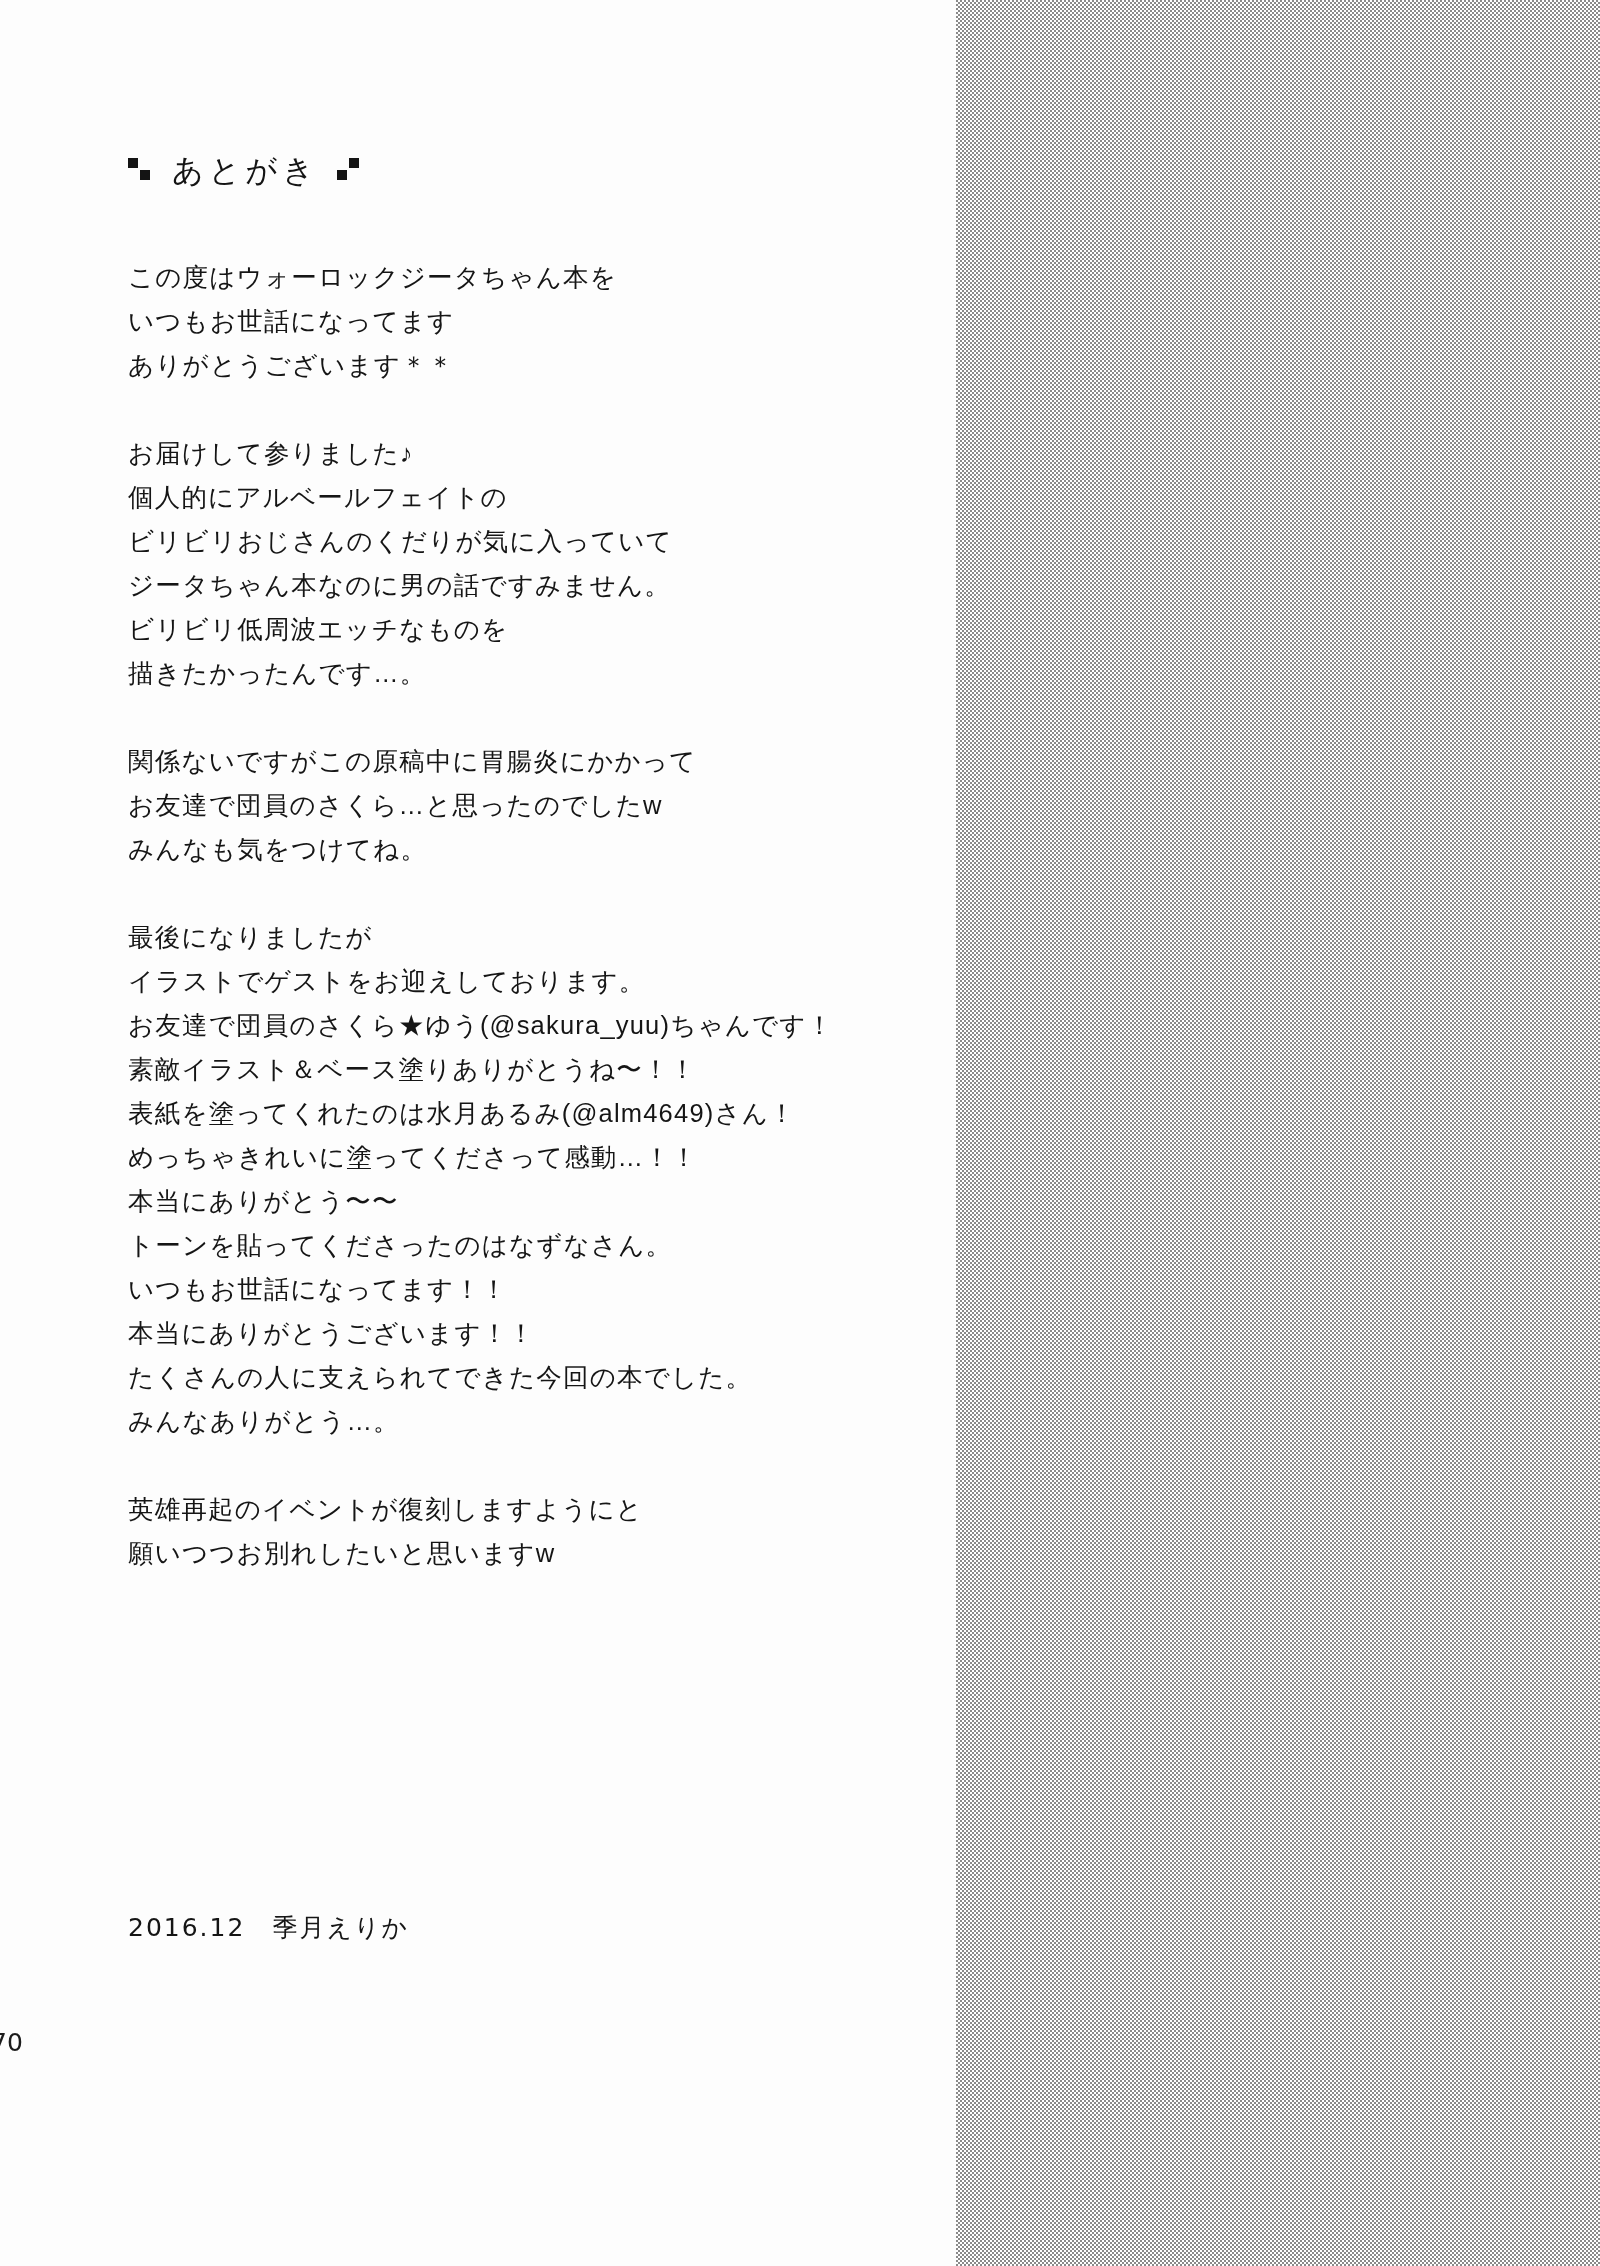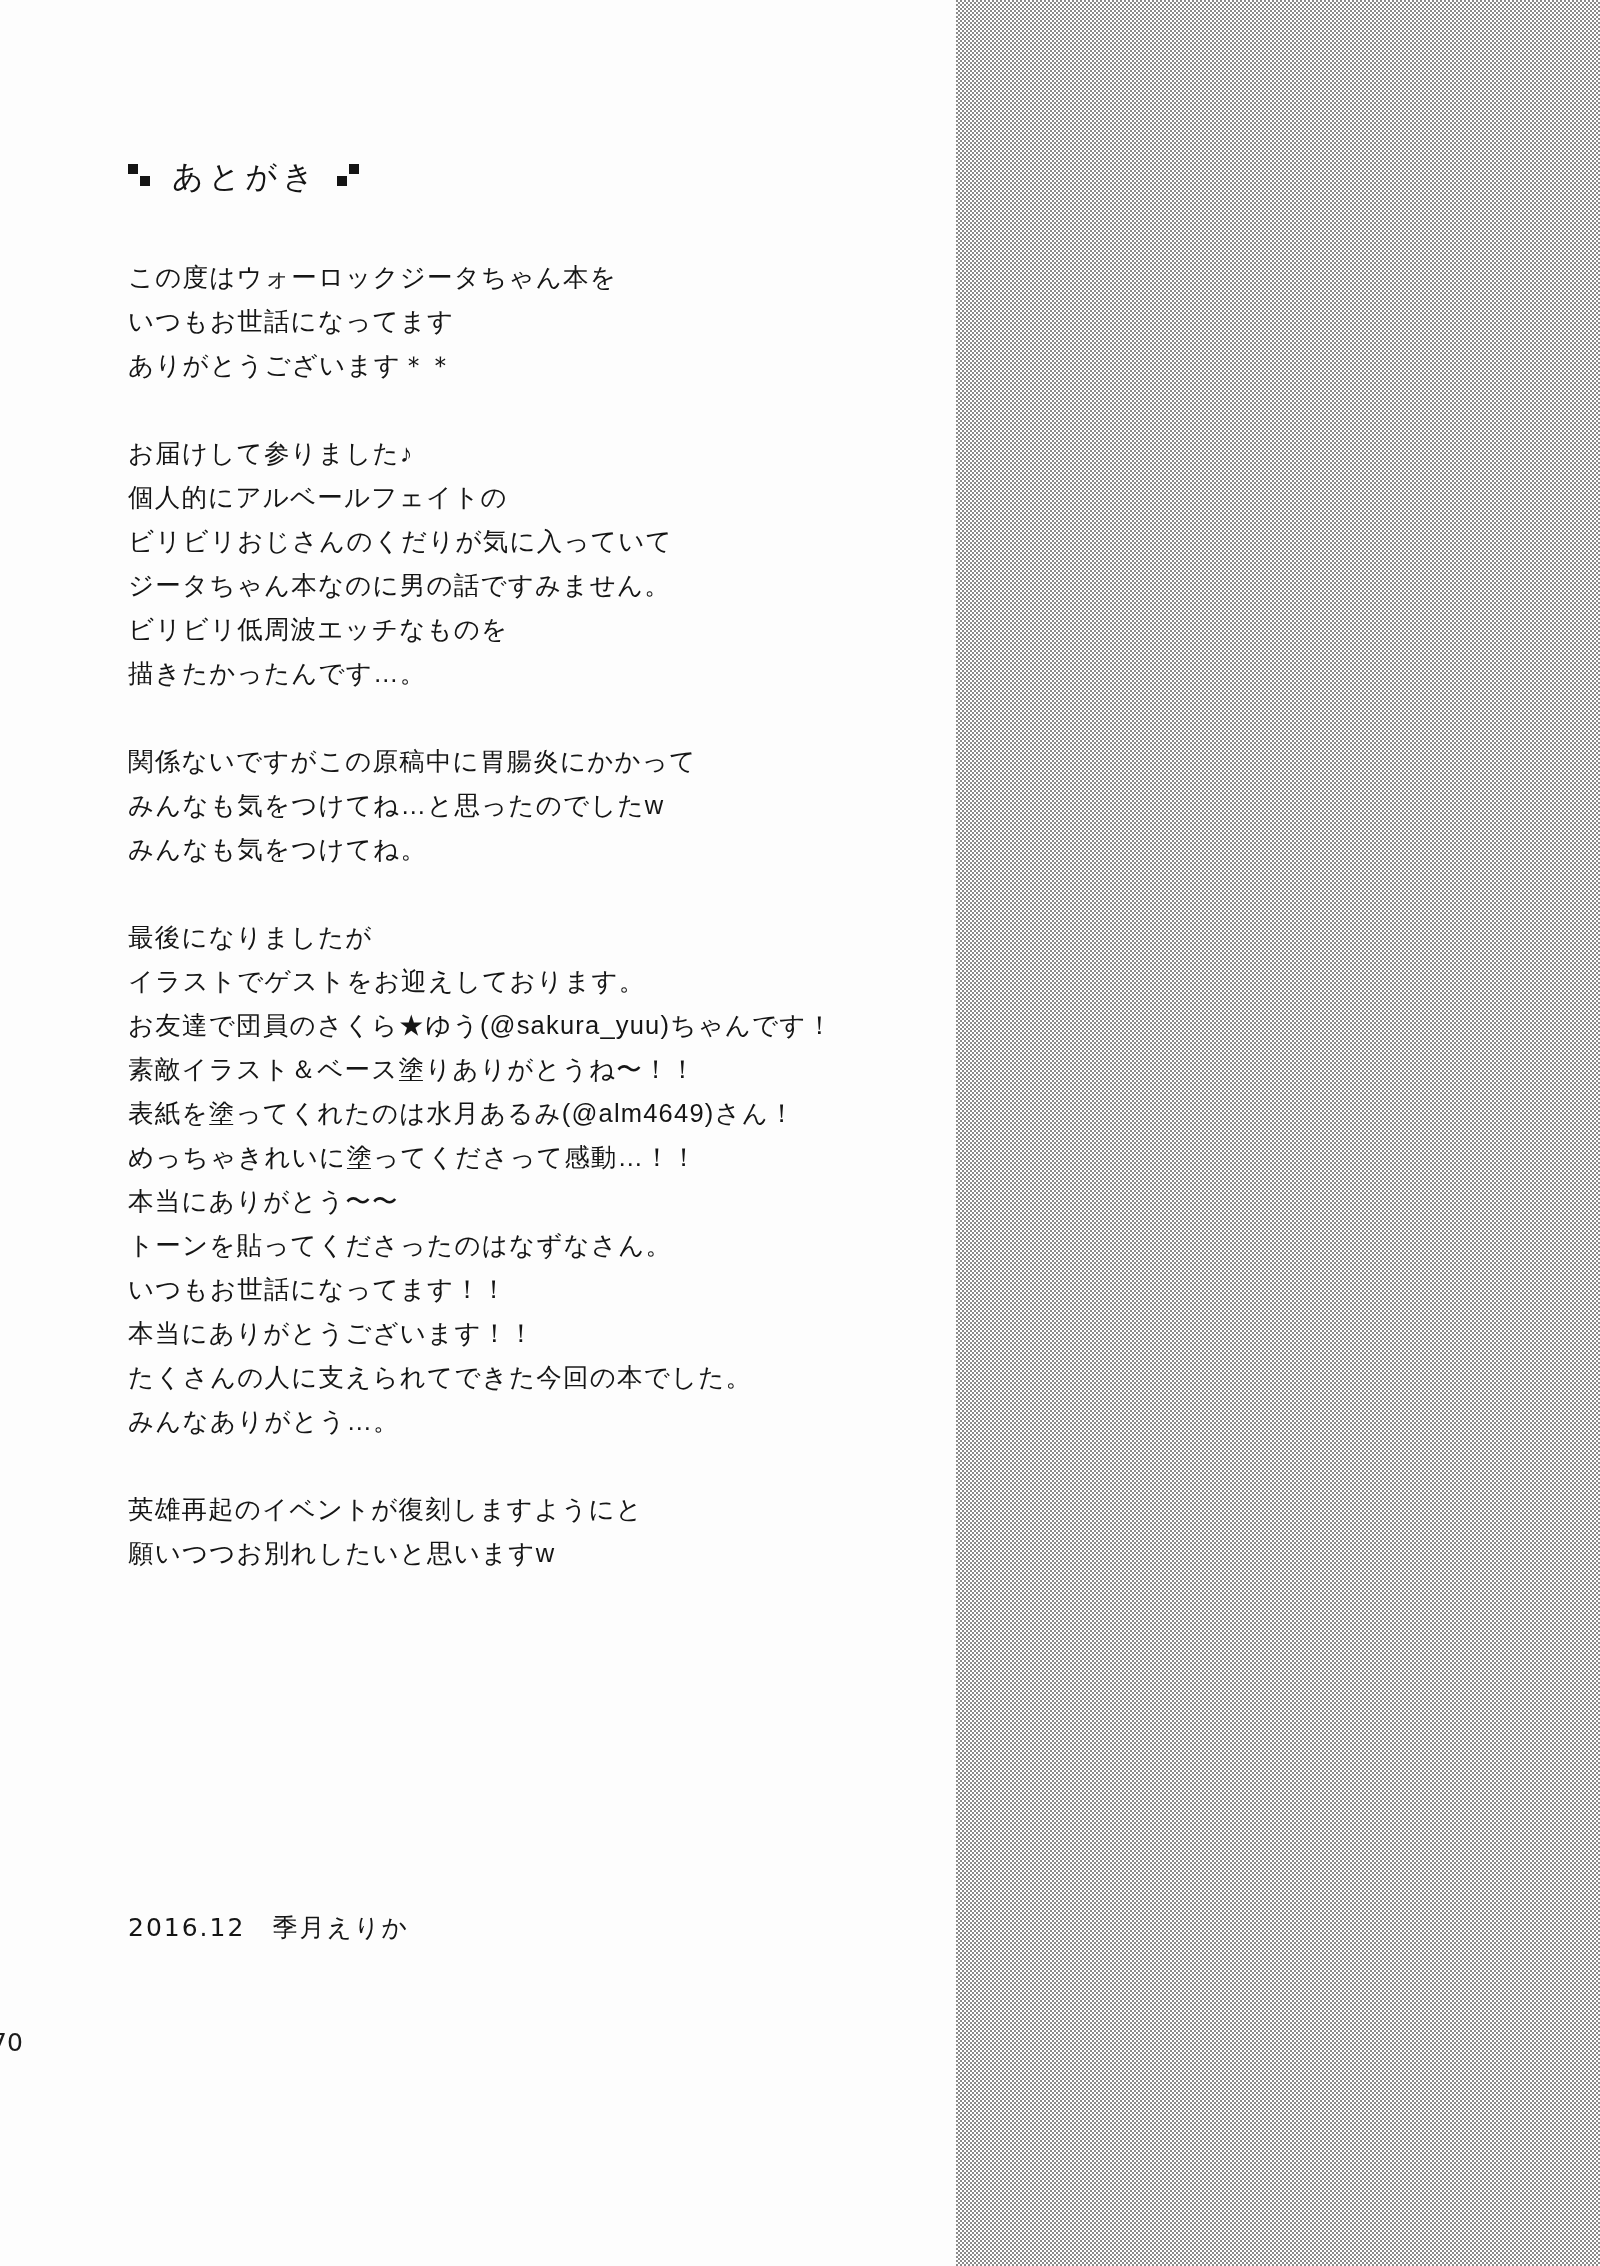--- a/index.html
+++ b/index.html
@@ -50,7 +50,7 @@
   #heading {
     position: absolute;
     left: 128px;
-    top: 156px;
+    top: 150px;
     display: flex;
     align-items: center;
     gap: 18px;

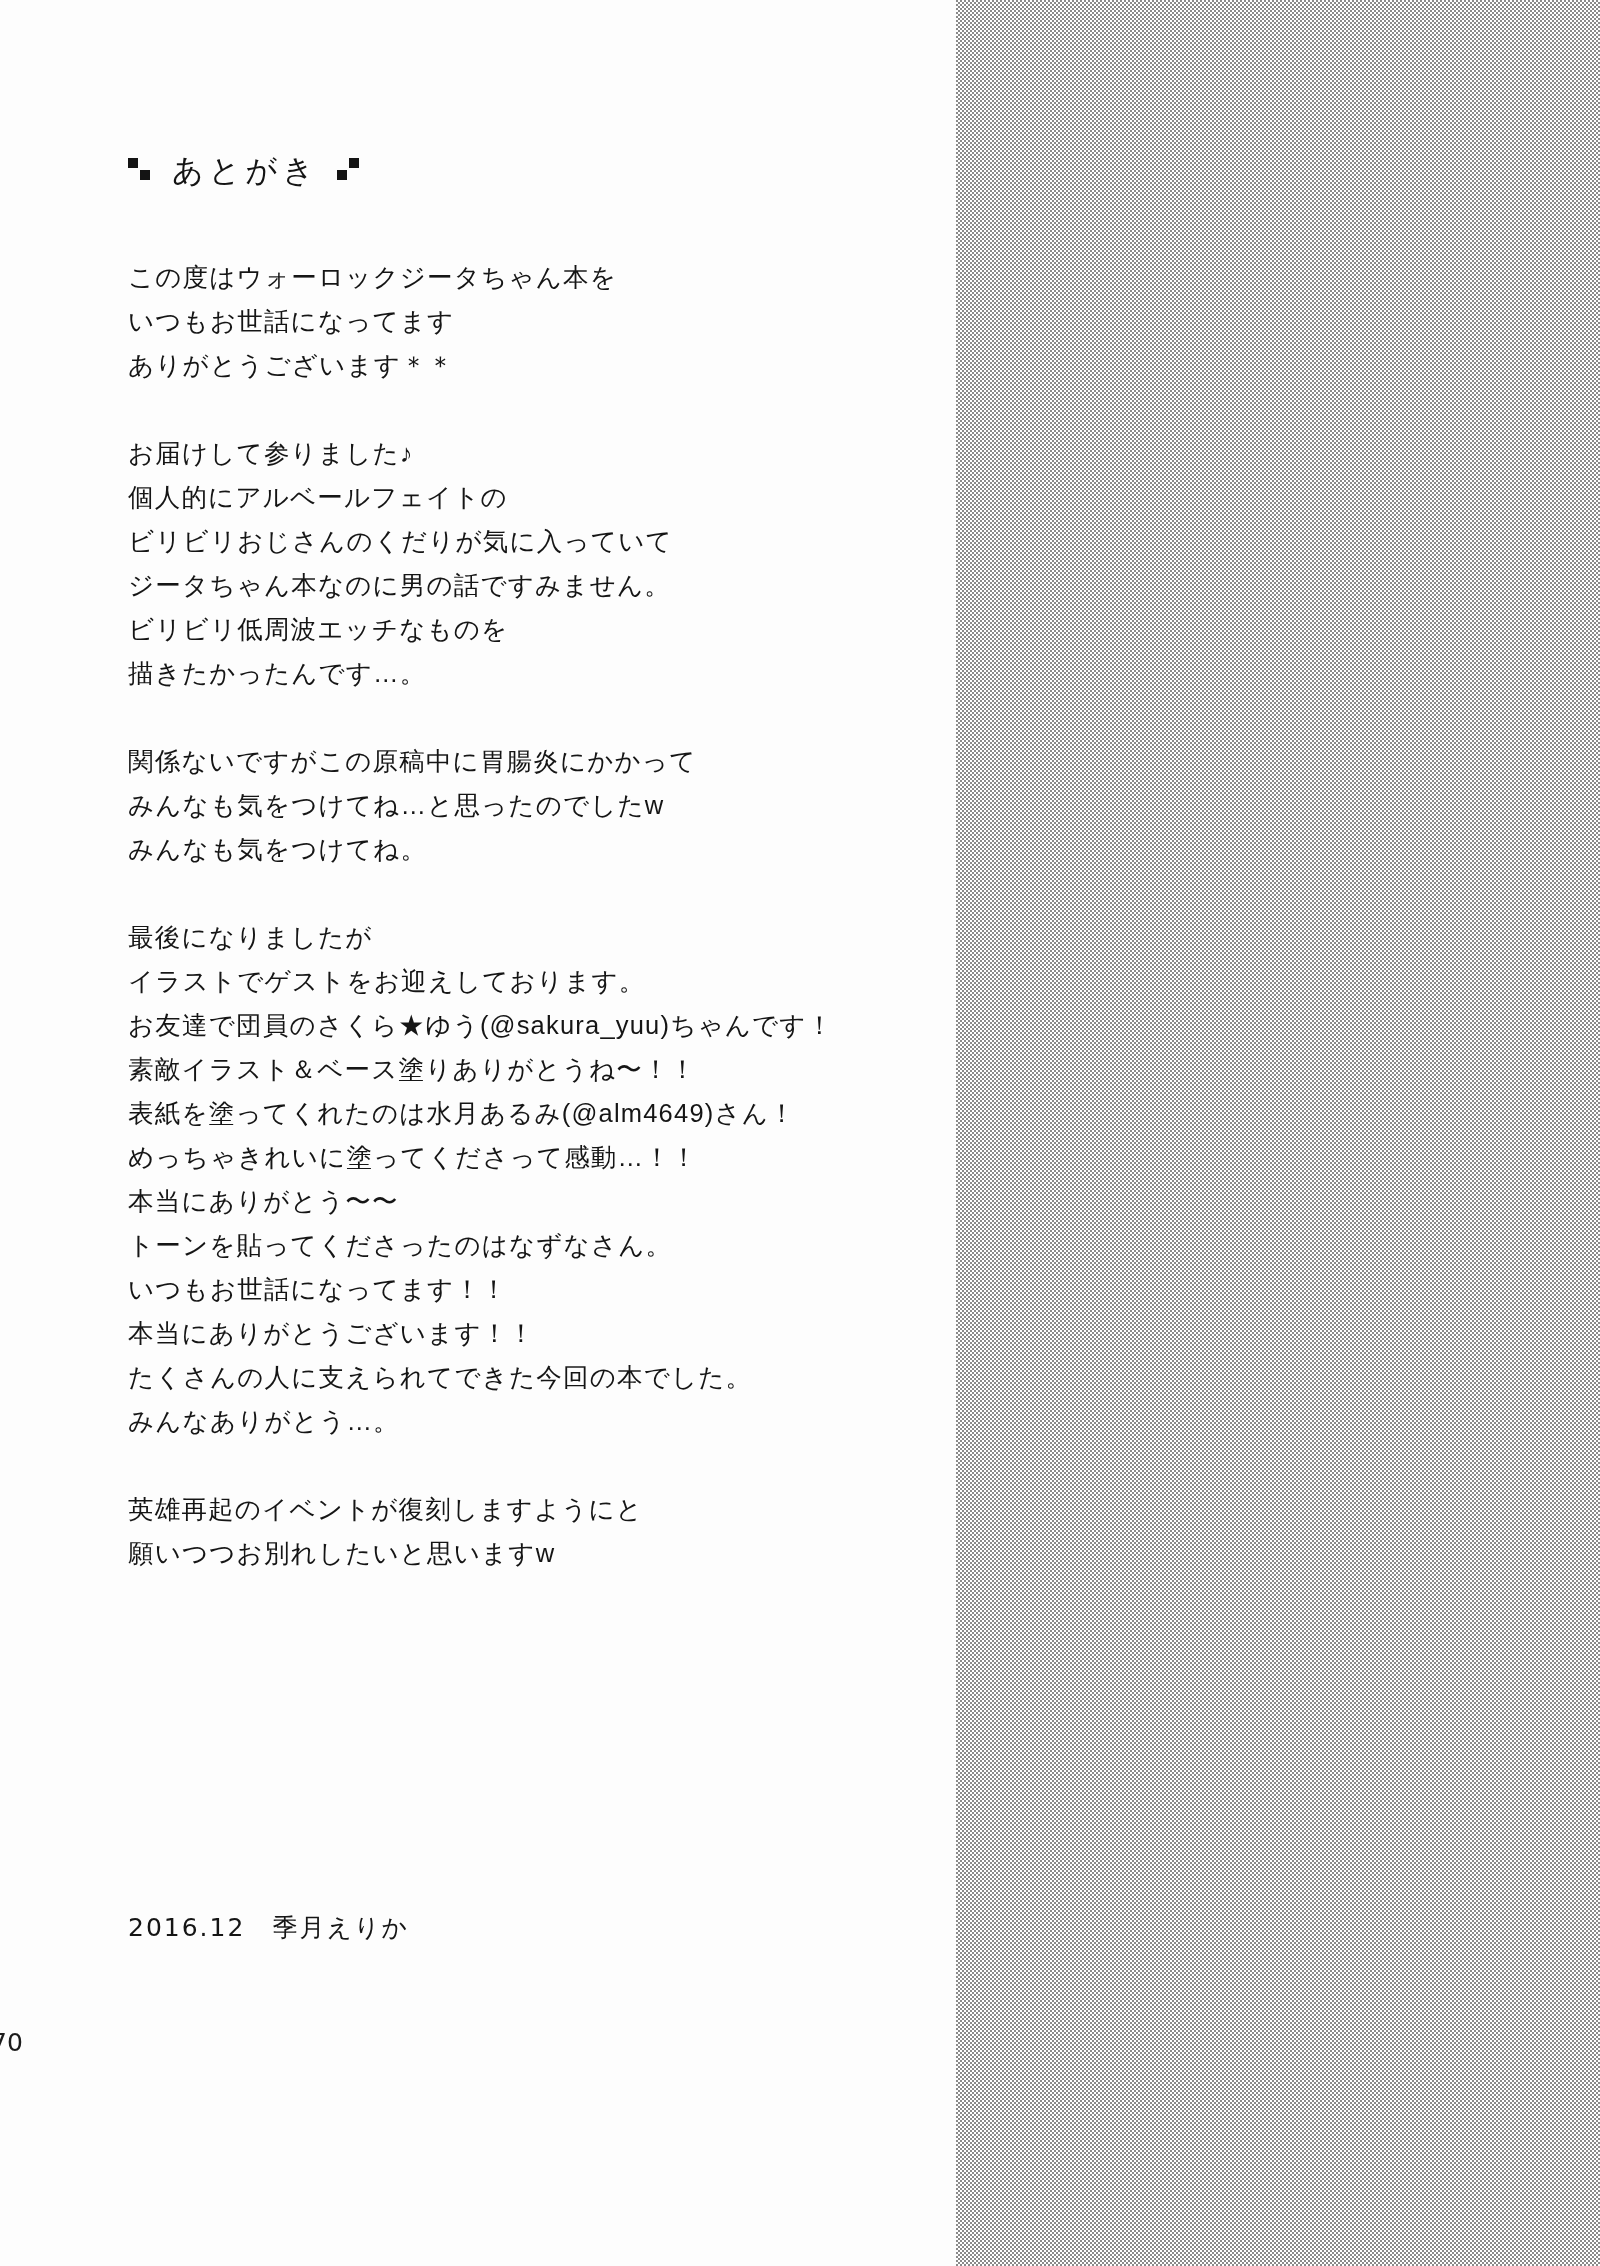--- a/index.html
+++ b/index.html
@@ -159,7 +159,7 @@
       </div>
       <div class="para">
         <div class="line">関係ないですがこの原稿中に胃腸炎にかかって</div>
-        <div class="line">みんなも気をつけてね…と思ったのでしたw</div>
+        <div class="line">お友達で団員のさくら…と思ったのでしたw</div>
         <div class="line">みんなも気をつけてね。</div>
       </div>
       <div class="para">

